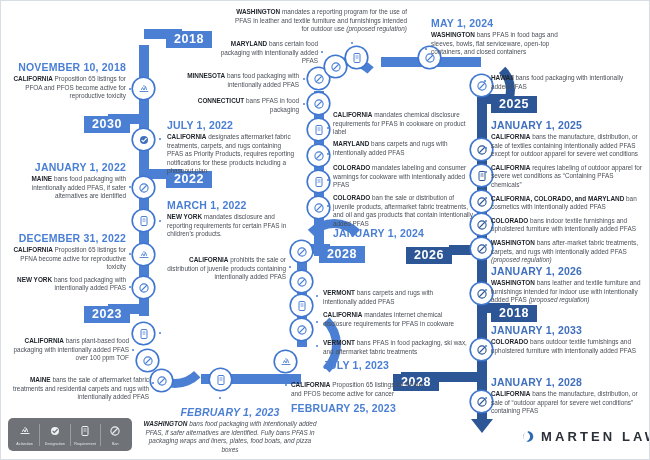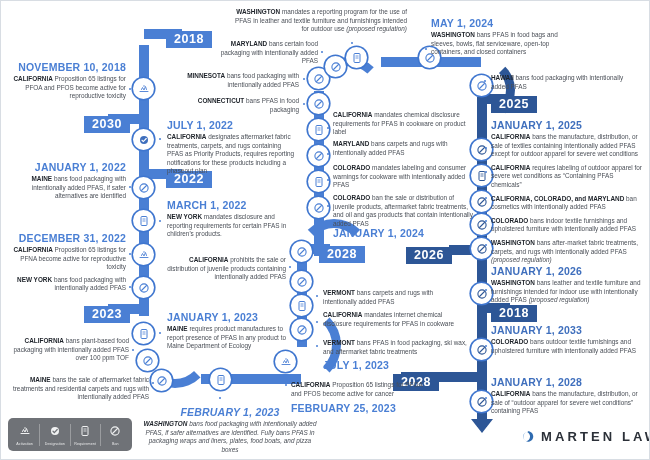--- a/index.html
+++ b/index.html
@@ -497,10 +497,6 @@
   </div>
   <div class="dot" style="left:288px;top:265px;"></div>
 
-  <div class="blk lalign" style="left:166px;top:310px;width:130px;">
-    <div class="hd">JANUARY 1, 2023</div>
-    <div class="it"><b>MAINE</b> <span>requires product manufactures to report presence of PFAS in any product to Maine Department of Ecology</span></div>
-  </div>
   <div class="dot" style="left:158px;top:331px;"></div>
 
   <div class="blk ralign" style="left:10px;top:336px;width:118px;">

